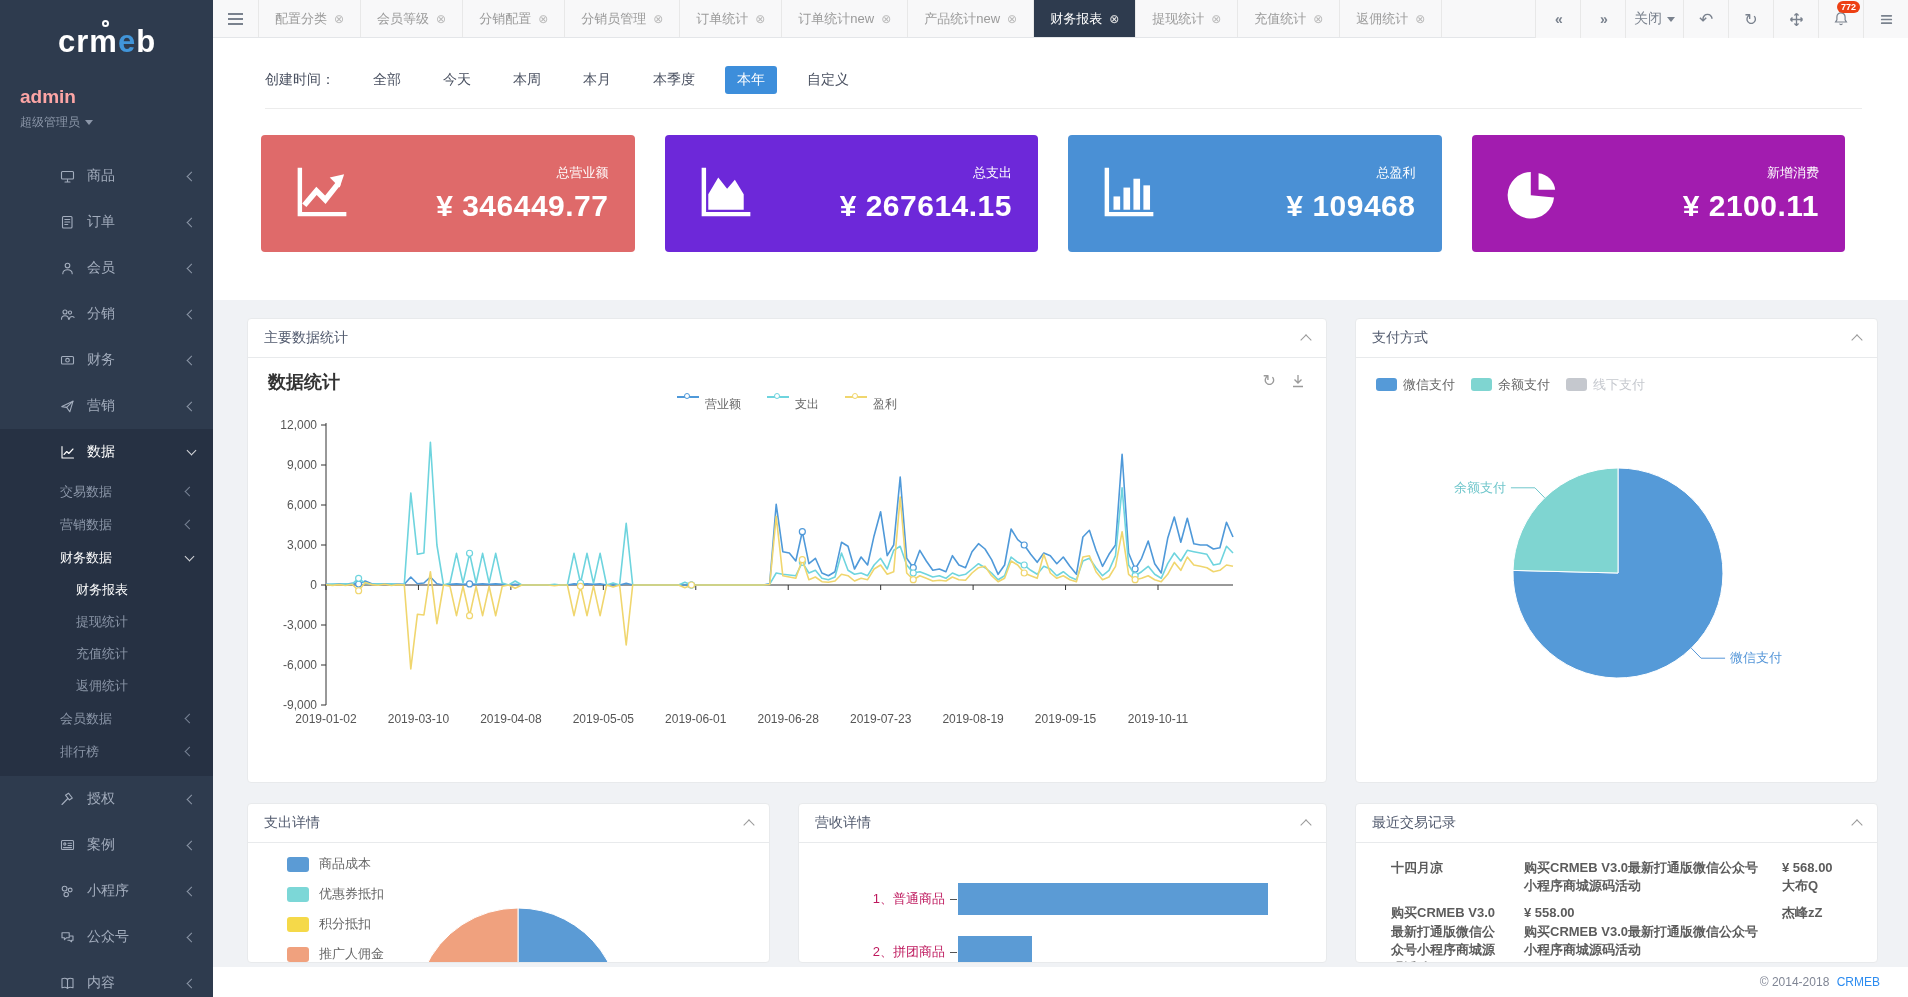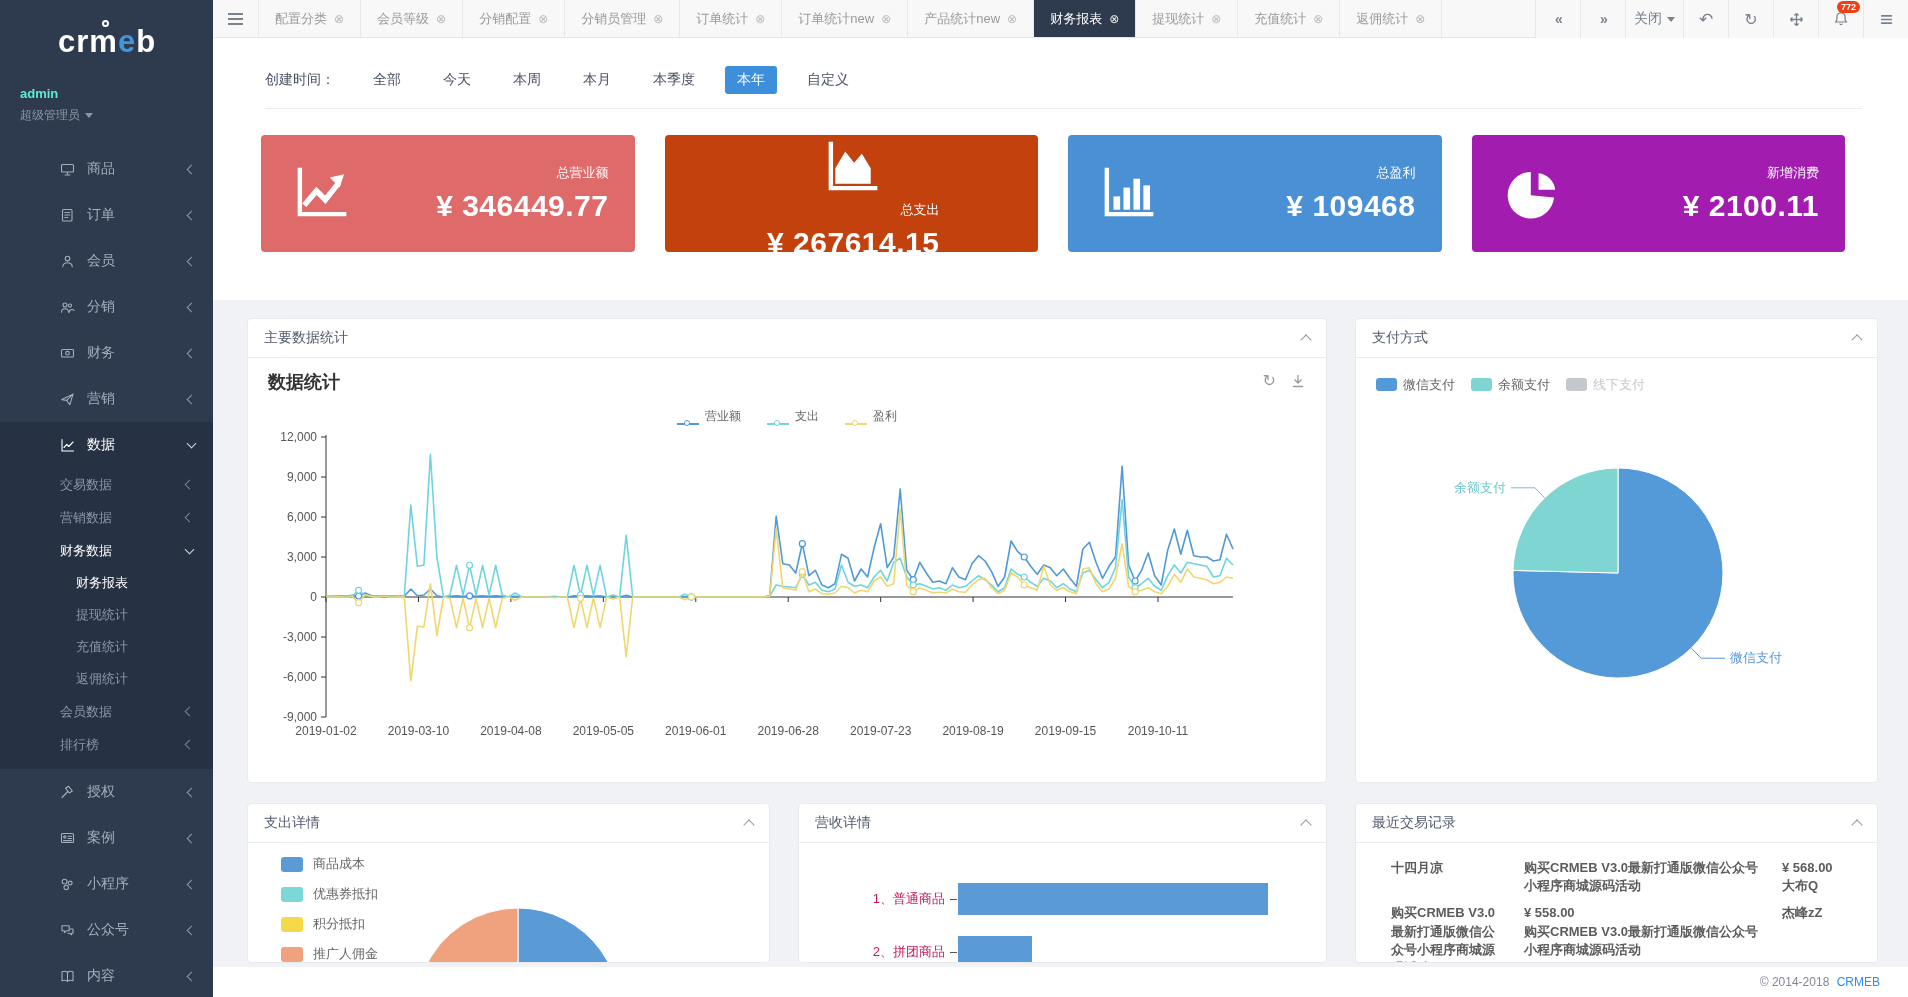--- a/index.html
+++ b/index.html
@@ -16,7 +16,7 @@
   .logo .lg-ring { position:absolute; top:-4px; left:44px; width:7px; height:7px;
     border:2px solid #fff; border-radius:50%; }
   .user { margin:26px 0 0 20px; }
-  .user-name { color:#5eead4; font-size:13px; font-weight:bold; }
+  .user-name { color:#fca5a5; font-size:19px; font-weight:bold; }
   .user-role { margin-top:6px; font-size:12px; color:#8b96a8; cursor:pointer; }
   .caret-down { display:inline-block; width:0; height:0; margin-left:5px;
     border-left:4px solid transparent; border-right:4px solid transparent;

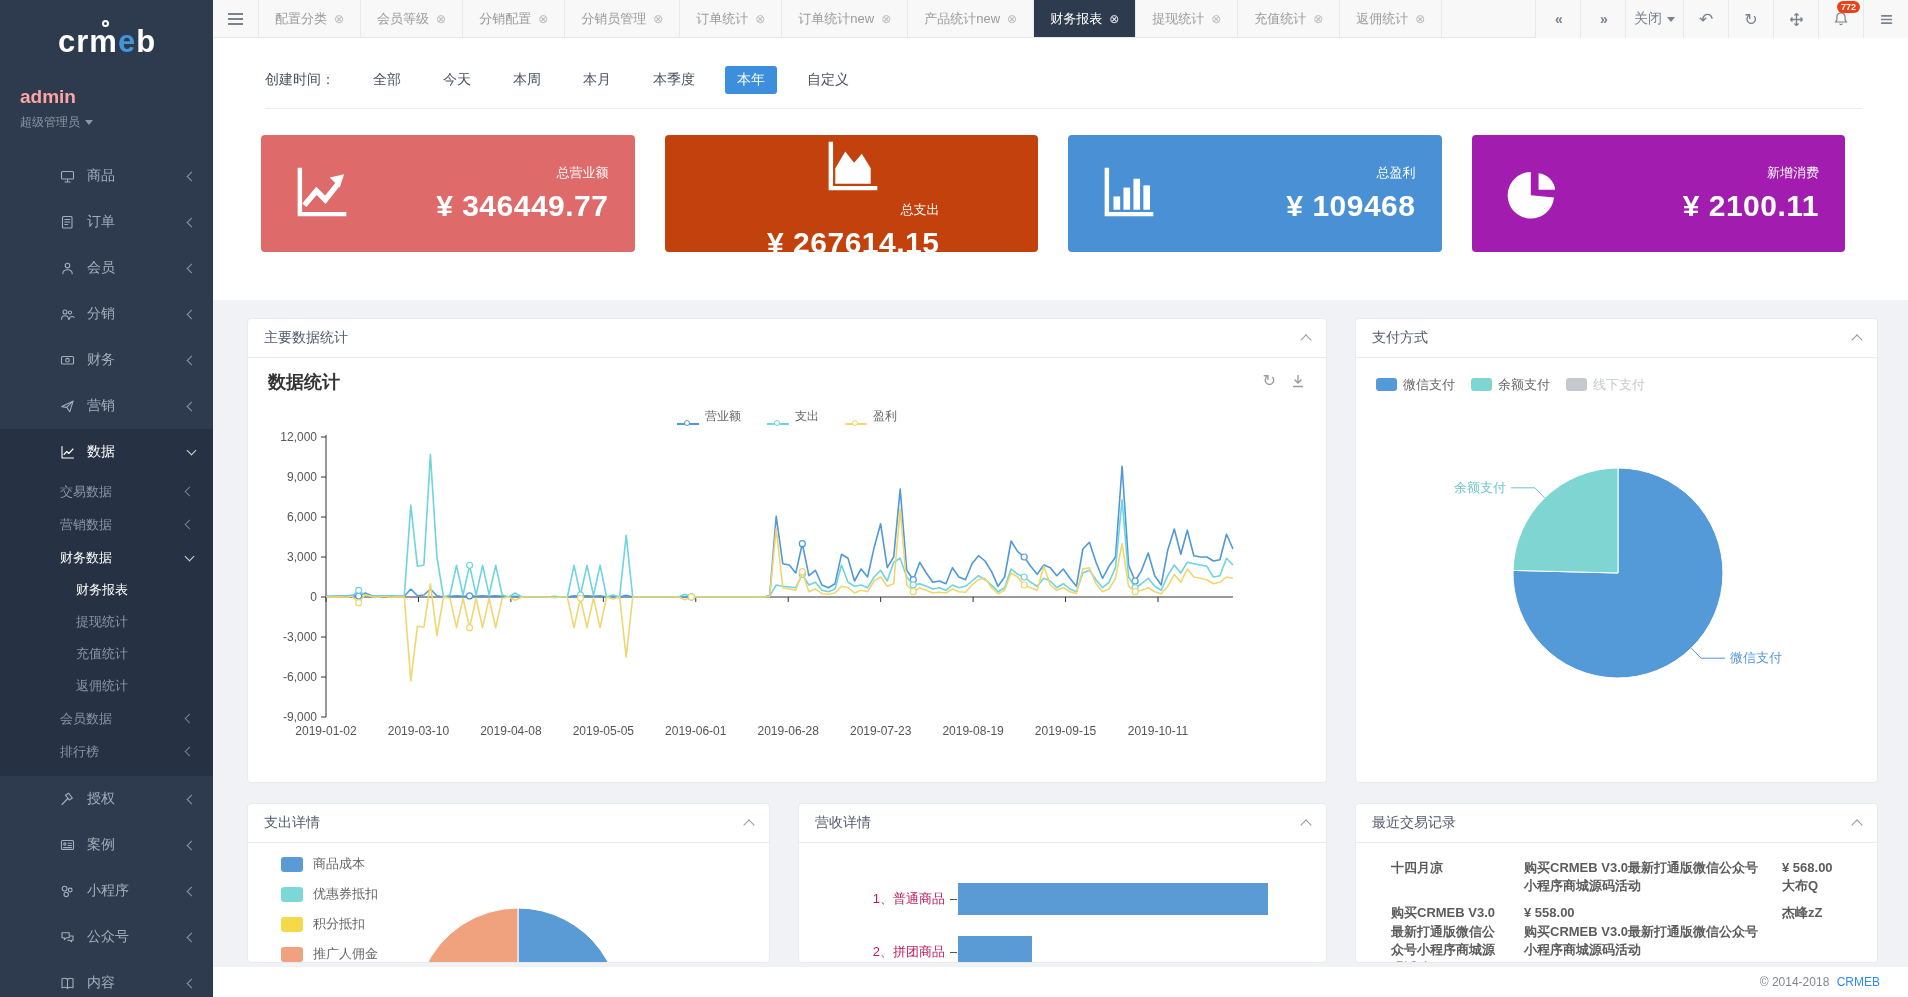--- a/index.html
+++ b/index.html
@@ -373,7 +373,7 @@
                 <div class="sval">¥ 346449.77</div>
               </div>
             </div>
-            <div class="scard" style="background: #c2410c; flex-direction: column;">
+            <div class="scard" style="background: #6d28d9;">
               <span><svg width="62" height="62" viewBox="0 0 56 56">
                   <path d="M8 6v42h42" stroke="#fff" stroke-width="4" fill="none"></path>
                   <path d="M12 44V30l9-15 8 10 7-8 8 13v14z" fill="#fff"></path>

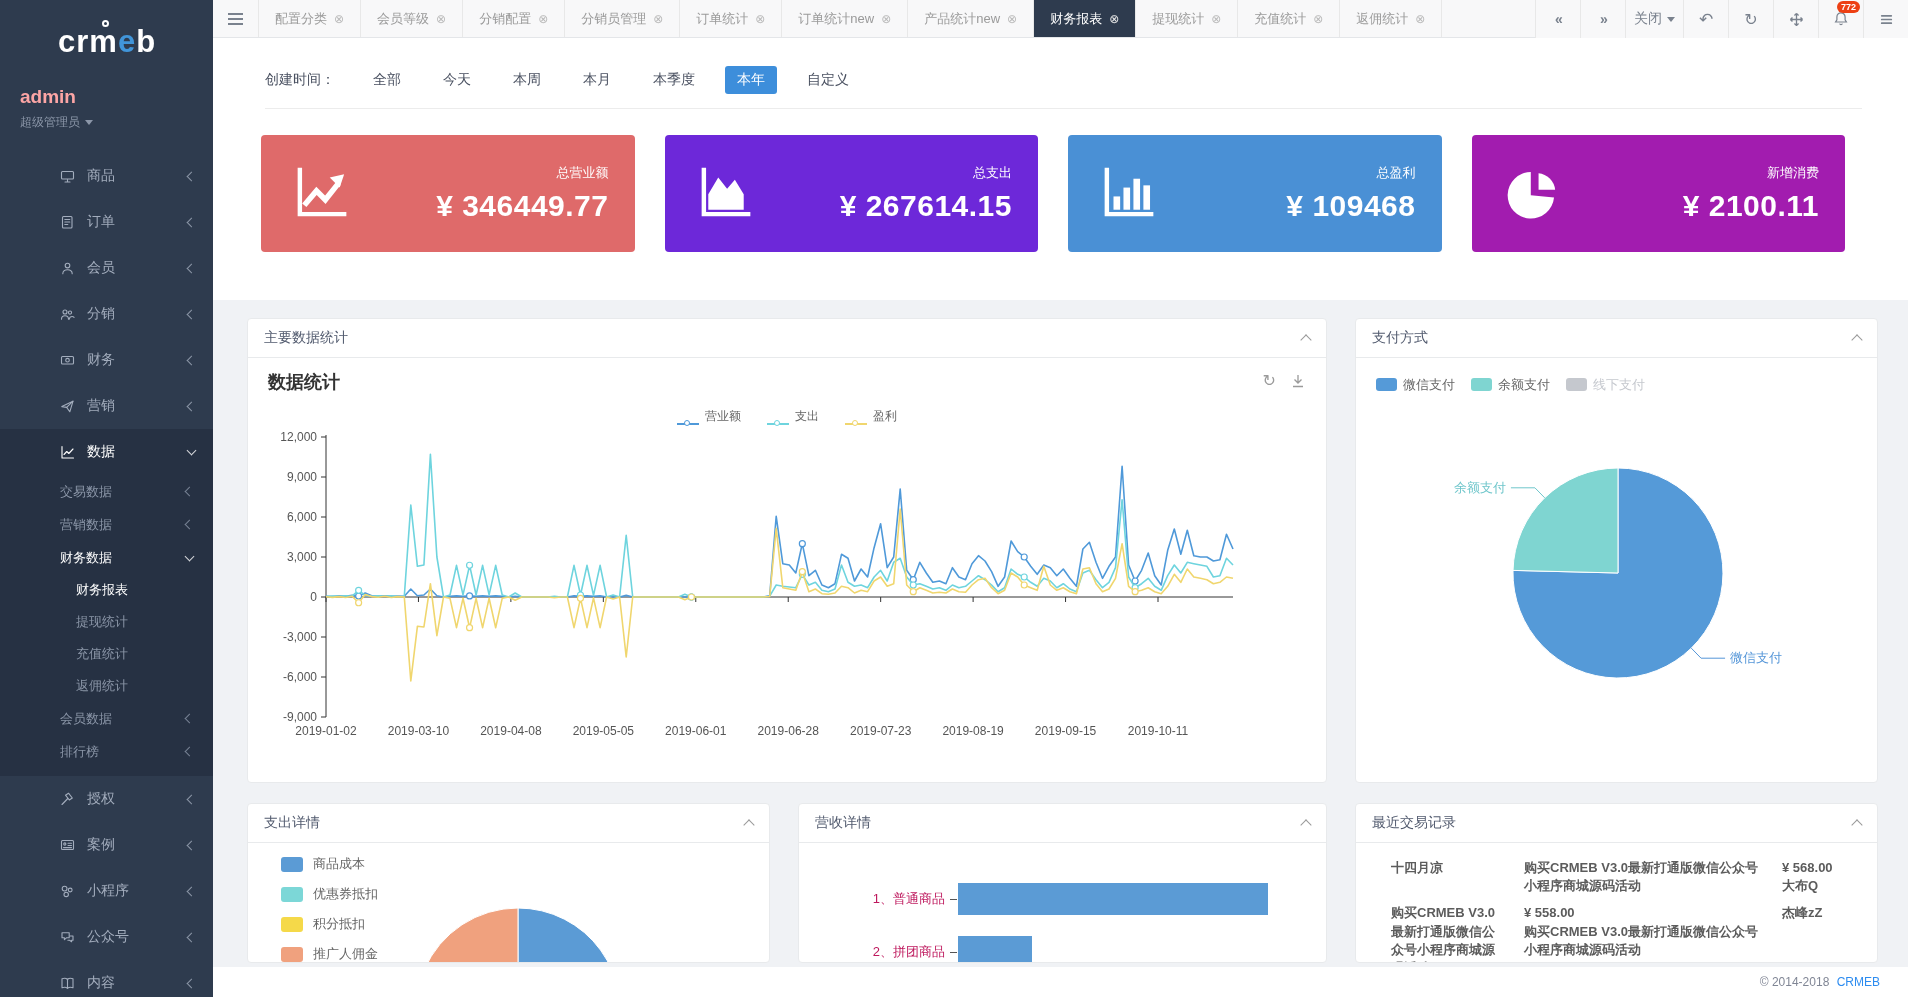--- a/index.html
+++ b/index.html
@@ -89,7 +89,7 @@
   .chart-tools .tool { cursor:pointer; font-size:16px; line-height:1; }
   .legend-line { display:flex; justify-content:center; gap:26px; margin:2px 0 4px 0;
     font-size:12px; color:#666; }
-  .lg-it { display:flex; align-items:flex-end; gap:6px; cursor:pointer;margin-top:12px; }
+  .lg-it { display:flex; align-items:flex-start; gap:6px; cursor:pointer; }
   .lg-mark { position:relative; width:22px; height:2px; }
   .lg-mark i { position:absolute; left:7px; top:-3px; width:6px; height:6px;
     border:1px solid currentColor; border-radius:50%; background:#fff; display:block; }

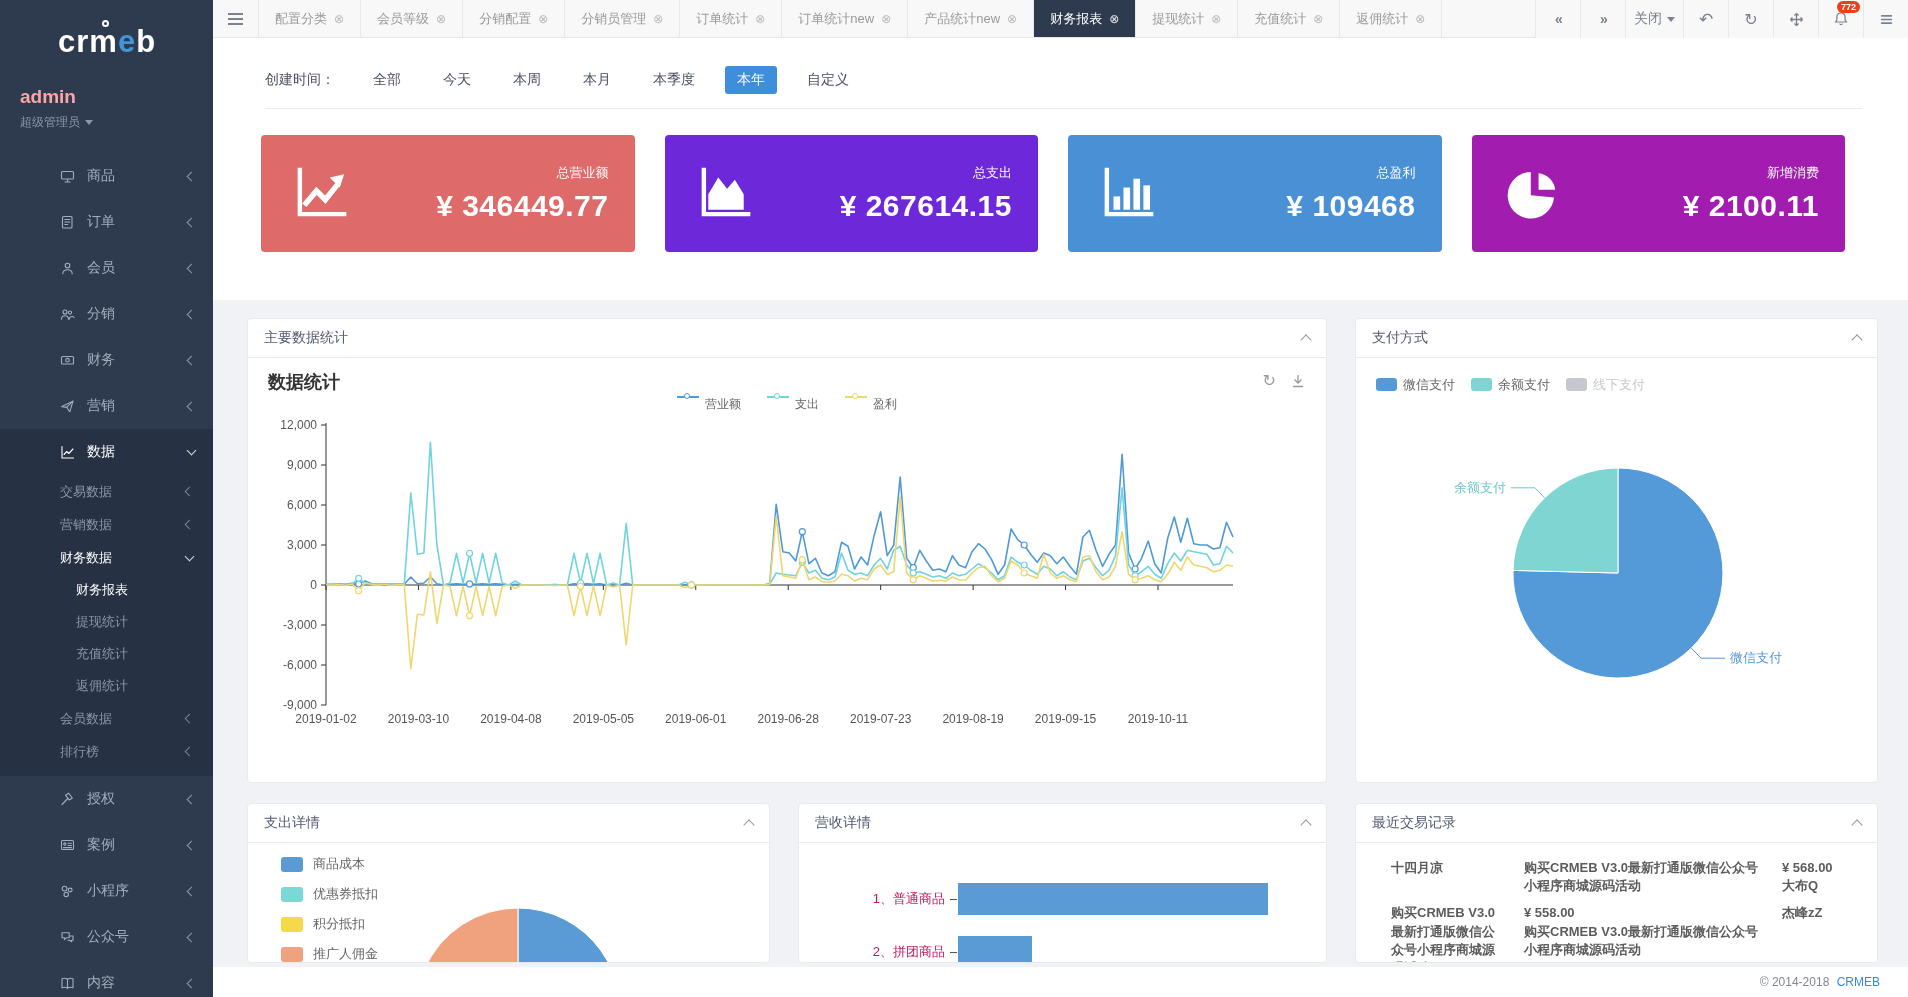--- a/index.html
+++ b/index.html
@@ -101,7 +101,7 @@
   .p-revenue { width:529px; height:160px; }
   .p-trans  { width:523px; height:160px; }
   .ex-body { position:relative; height:120px; }
-  .ex-legend { position:absolute; left:33px; top:6px; z-index:2; font-size:13px; color:#666; }
+  .ex-legend { position:absolute; left:39px; top:6px; z-index:2; font-size:13px; color:#666; }
   .ex-legend div { display:flex; align-items:center; height:30px; }
   .ex-legend .sw { width:22px; height:15px; border-radius:3px; margin-right:10px; }
   .ex-donut { position:absolute; left:0; top:0; }

